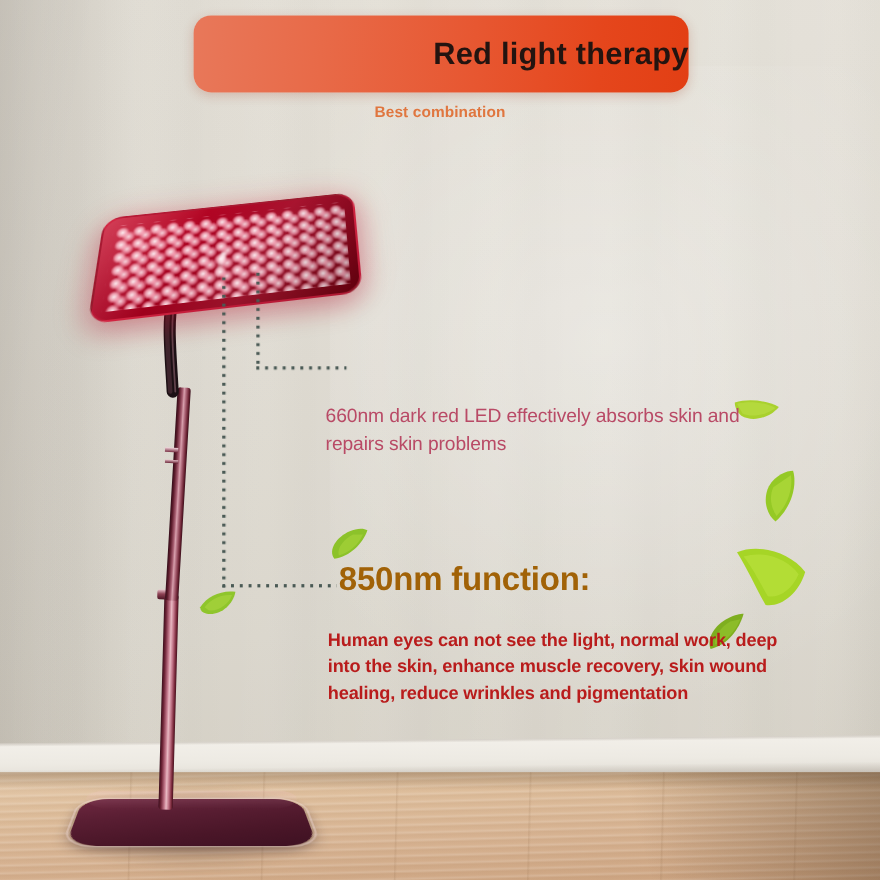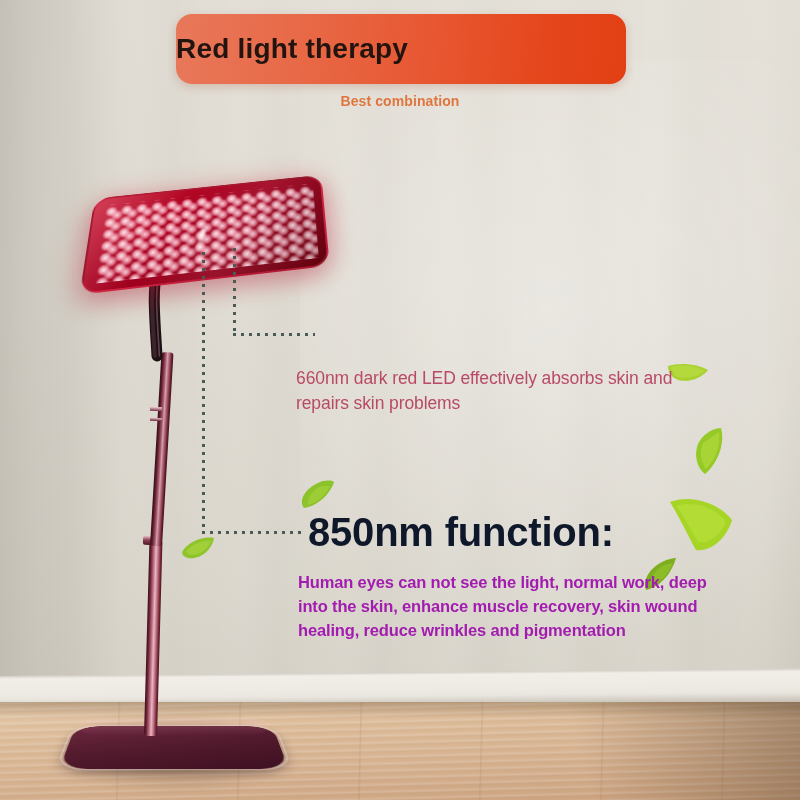--- a/index.html
+++ b/index.html
@@ -215,7 +215,7 @@
     border-radius:16px;
     background:linear-gradient(95deg,#E8785A 0%, #E86A48 26%, #E75630 58%, #E5461C 82%, #E23F14 100%);
     box-shadow:0 3px 10px rgba(160,60,30,.22);
-    display:flex; align-items:center; justify-content:flex-start;
+    display:flex; align-items:center; justify-content:flex-end;
   }
   .banner-title {
     font-size:28px; font-weight:bold; color:#231410;

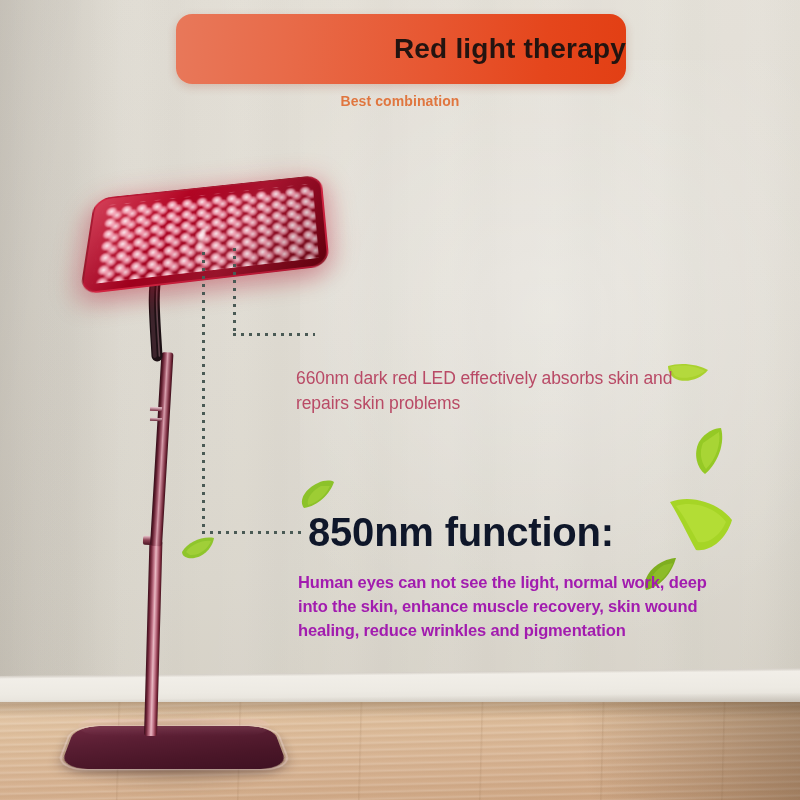--- a/index.html
+++ b/index.html
@@ -240,7 +240,7 @@
   }
   .h850 {
     position:absolute; left:308px; top:510px;
-    font-size:40px; font-weight:bold; color:#0f172a;
+    font-size:30px; font-weight:bold; color:#a16207;
     letter-spacing:-.2px;
   }
   .b850 {

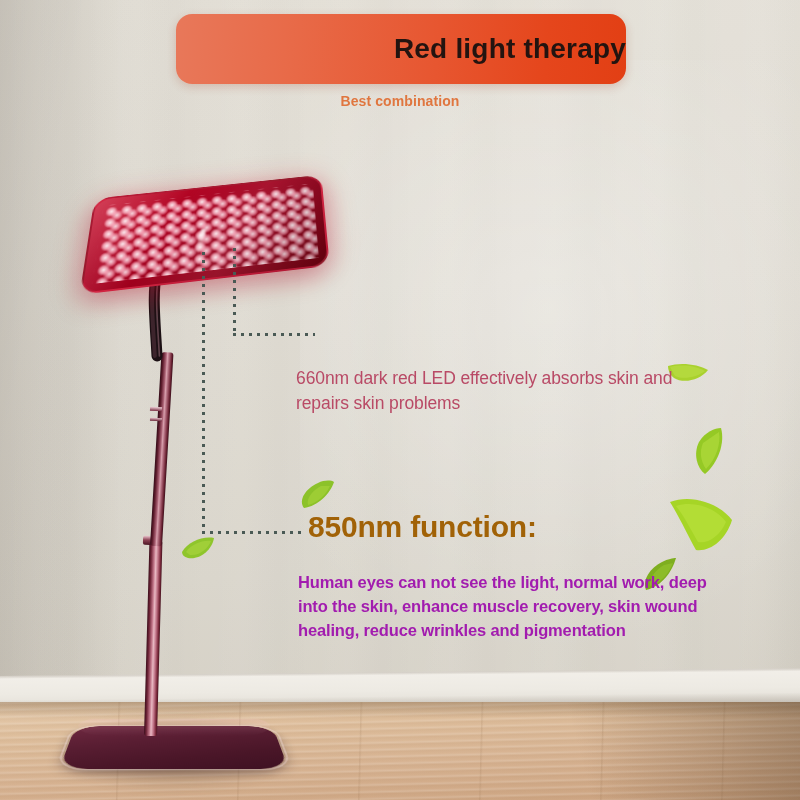--- a/index.html
+++ b/index.html
@@ -245,7 +245,7 @@
   }
   .b850 {
     position:absolute; left:298px; top:571px; width:420px;
-    font-size:16.5px; font-weight:bold; color:#a21caf;
+    font-size:16.5px; font-weight:bold; color:#b91c1c;
     line-height:1.44; letter-spacing:-.15px;
   }
 

